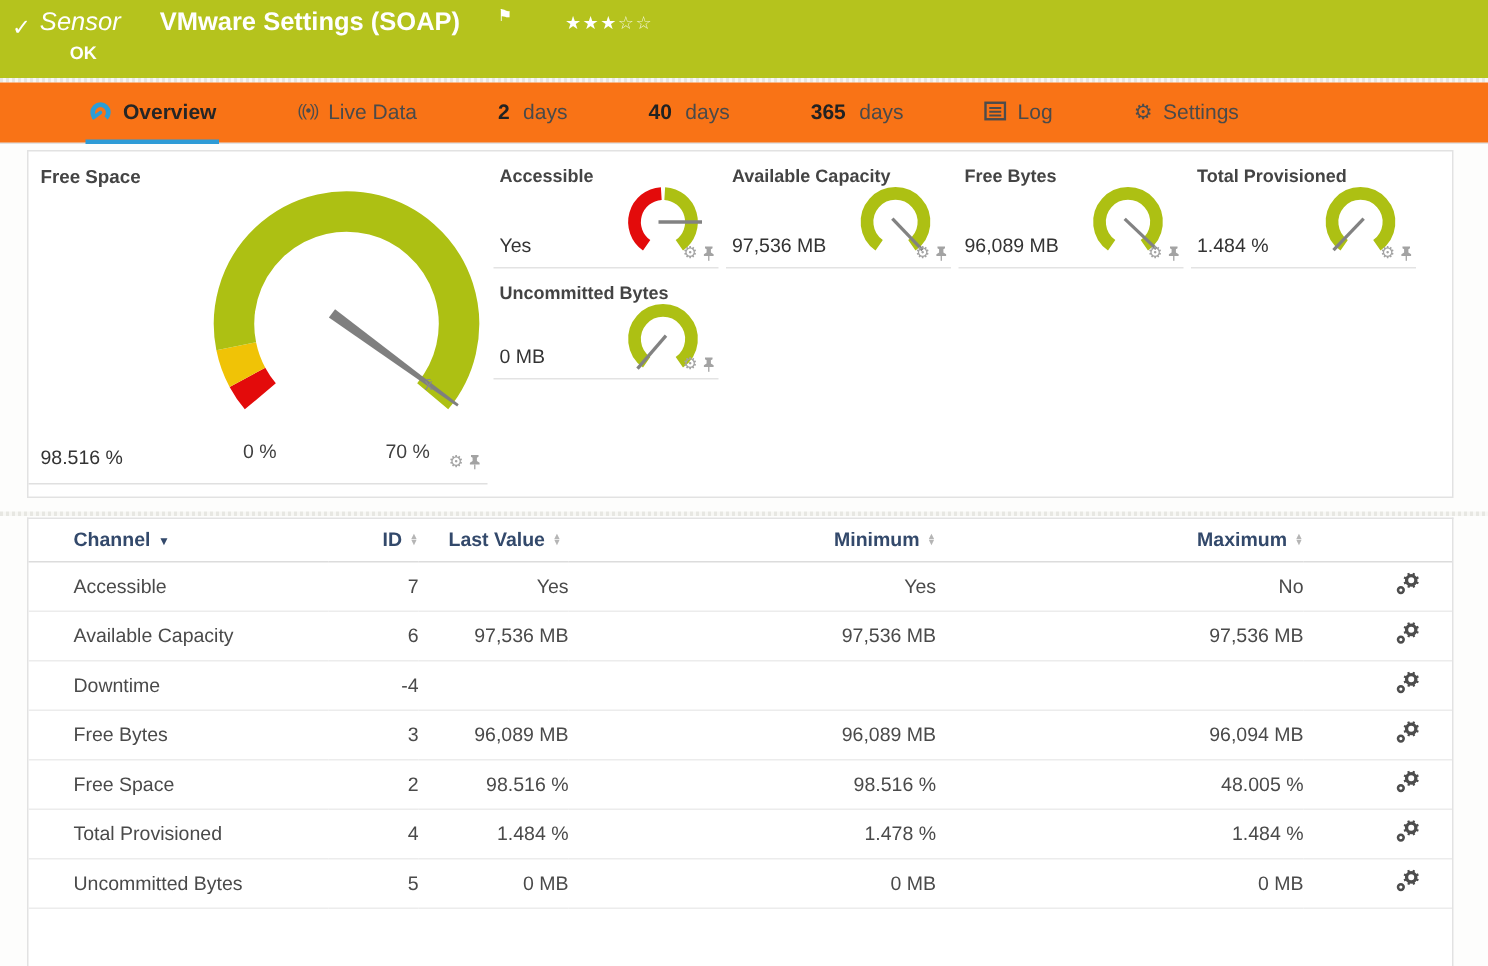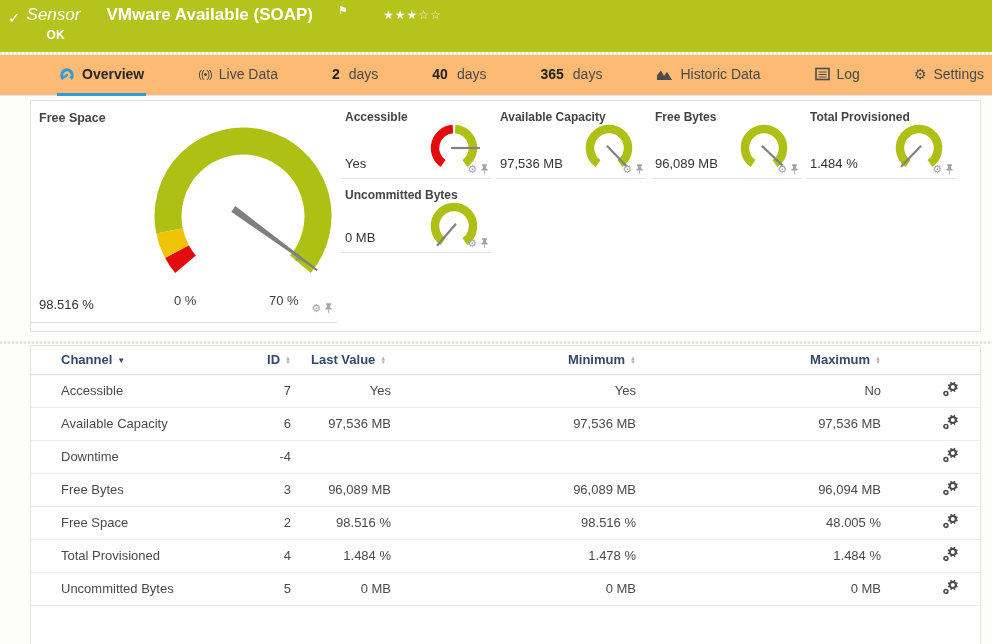--- a/index.html
+++ b/index.html
@@ -81,7 +81,7 @@
     <div class="titles">
       <div class="line1">
         <span class="kind">Sensor</span>
-        <span class="name">VMware Available (SOAP)</span>
+        <span class="name">VMware Settings (SOAP)</span>
         <span class="flag">⚑</span>
         <span class="stars"><span>★★★</span><span class="dim">☆☆</span></span>
       </div>

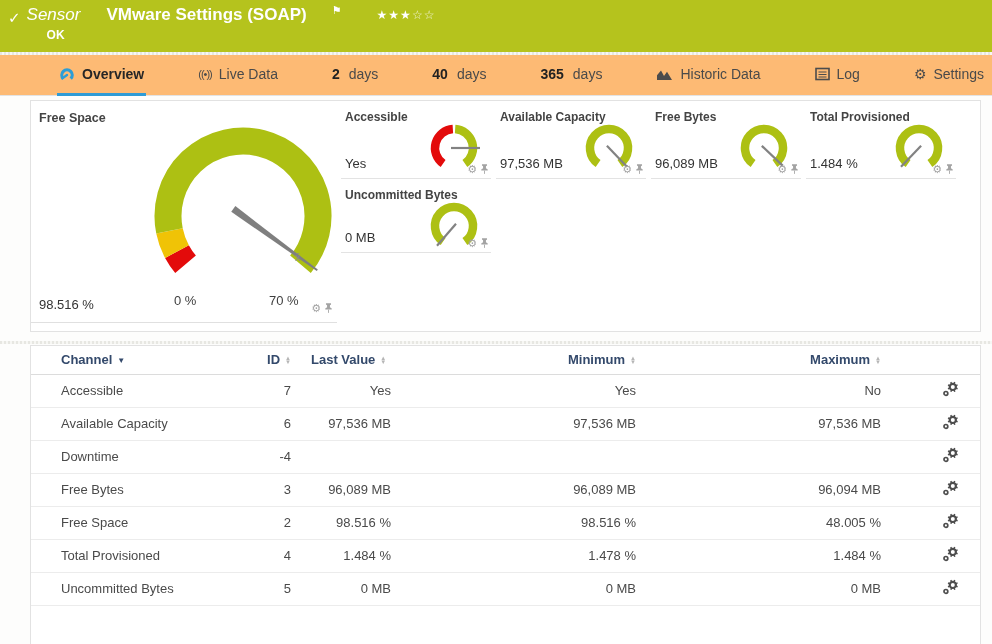--- a/index.html
+++ b/index.html
@@ -23,7 +23,7 @@
   .t1 { top:52px; } .t3 { top:341px; }
 
   
-  .tabbar { position:absolute; left:0; top:55px; width:100%; height:41px; display:flex; align-items:stretch; padding-left:57px; gap:50px; border-bottom:1px solid #e3e3e3; background:#fdba74; }
+  .tabbar { position:absolute; left:0; top:55px; width:100%; height:41px; display:flex; align-items:stretch; padding-left:57px; gap:50px; border-bottom:1px solid #e3e3e3; background:#f97316; }
   .tab { display:flex; align-items:center; gap:7px; font-size:14px; color:#4a4a4a; cursor:pointer; padding:0 2px; border-bottom:3px solid transparent; margin-bottom:-1px; white-space:nowrap; }
   .tab.active { border-bottom-color:#2e9bd6; color:#262626; font-weight:bold; }
   .tab b { color:#222; margin-right:2px; }

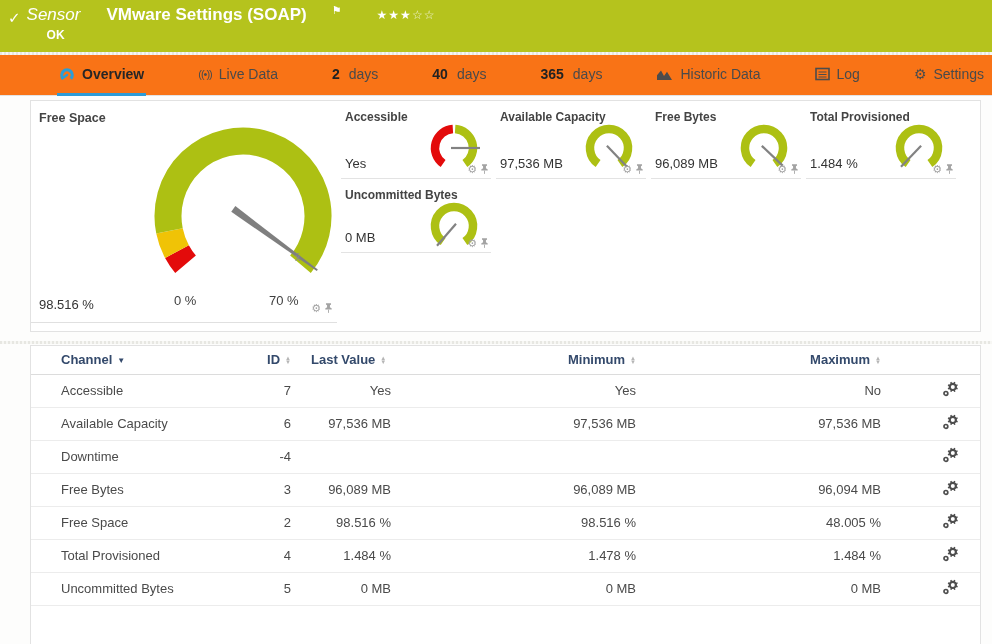--- a/index.html
+++ b/index.html
@@ -114,12 +114,6 @@
       <div class="tab">
         <b>365</b>
         <span>days</span>
-      </div>
-      <div class="tab">
-        <svg width="17" height="14" viewBox="0 0 17 14">
-          <path d="M1 13 V8.2 L5 3.6 L8 9 L11 4.8 L16 13 Z" fill="#4c4c4c"></path>
-        </svg>
-        <span>Historic Data</span>
       </div>
       <div class="tab">
         <svg width="15" height="14" viewBox="0 0 15 14">

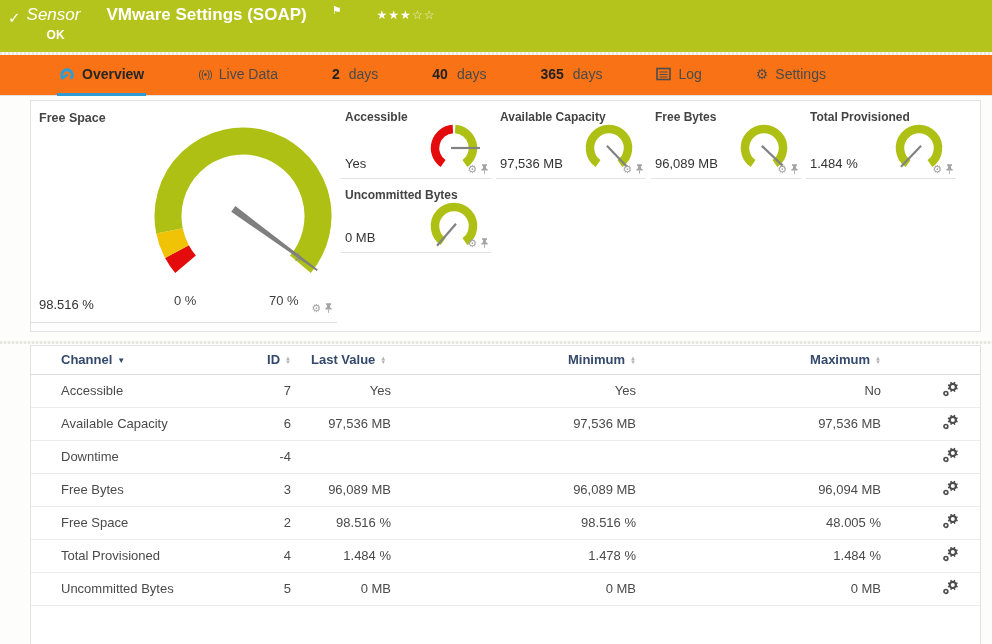--- a/index.html
+++ b/index.html
@@ -32,7 +32,7 @@
   .tab svg, .tab span { flex:none; }
 
   
-  .card { position:absolute; left:30px; width:951px; background:#fff; border:1px solid #e2e2e2; }
+  .card { position:absolute; left:18px; width:951px; background:#fff; border:1px solid #e2e2e2; }
   .card1 { top:100px; height:232px; }
   .card2 { top:345px; height:310px; border-bottom:none; }
 

